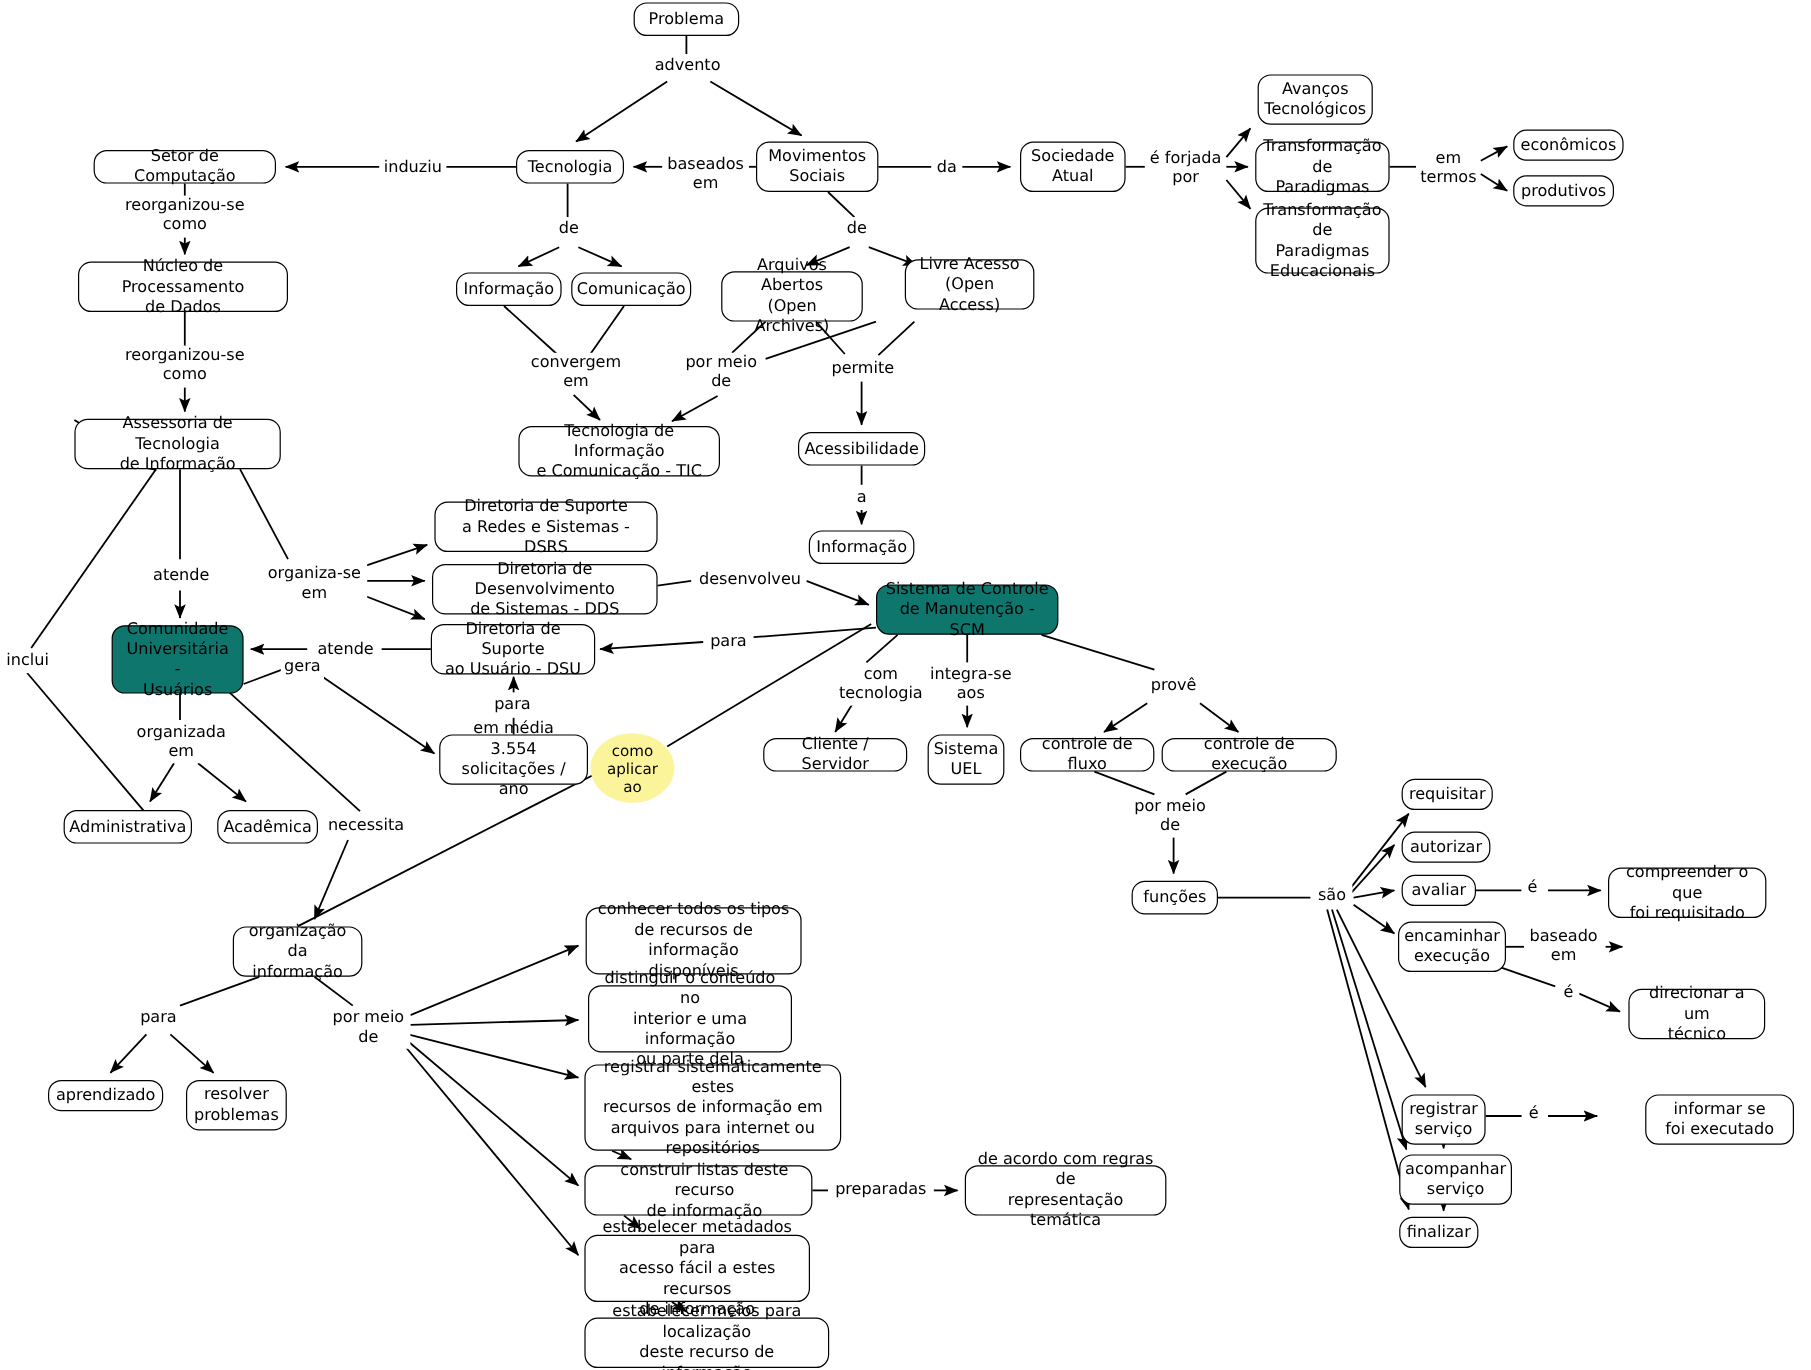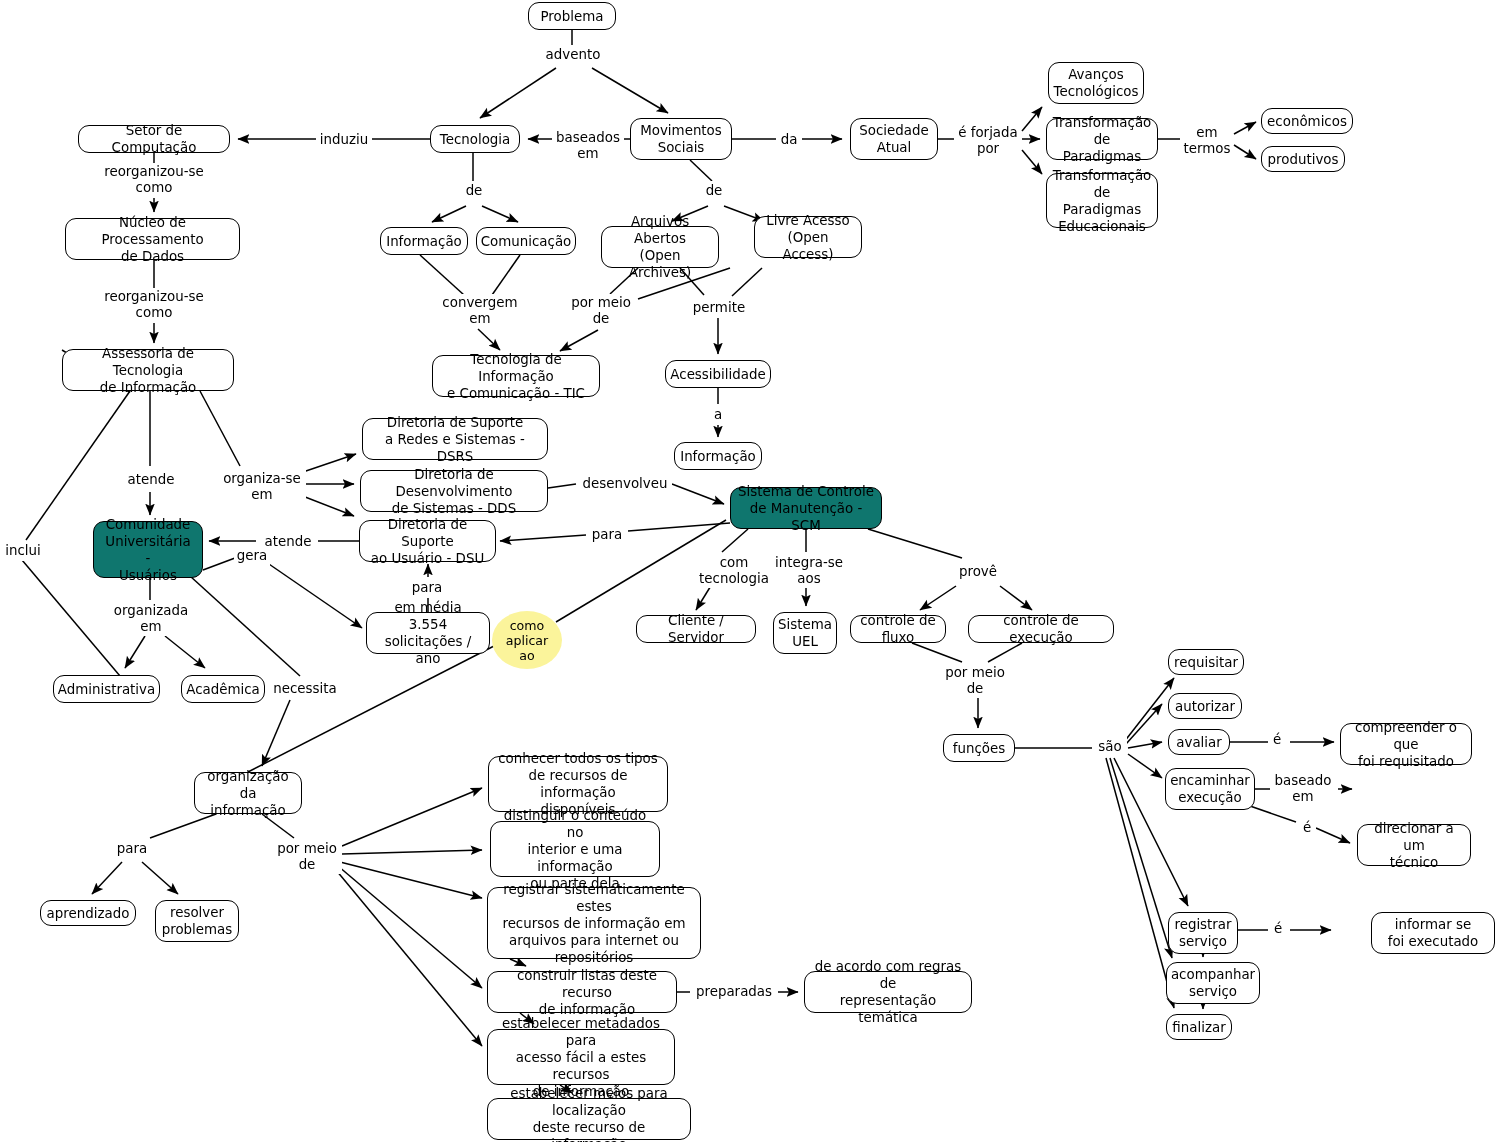--- a/index.html
+++ b/index.html
@@ -274,7 +274,7 @@
   <div class="node" style="left:636px;top:615px;width:120px;height:28px;">Cliente / Servidor</div>
   <div class="node" style="left:773px;top:612px;width:64px;height:42px;">Sistema
 UEL</div>
-  <div class="node" style="left:850px;top:615px;width:96px;height:28px;">controle de fluxo</div>
+  <div class="node" style="left:850px;top:615px;width:112px;height:28px;">controle de fluxo</div>
   <div class="node" style="left:968px;top:615px;width:146px;height:28px;">controle de execução</div>
   <div class="node" style="left:943px;top:734px;width:72px;height:28px;">funções</div>
   <div class="node" style="left:1168px;top:649px;width:76px;height:26px;">requisitar</div>

